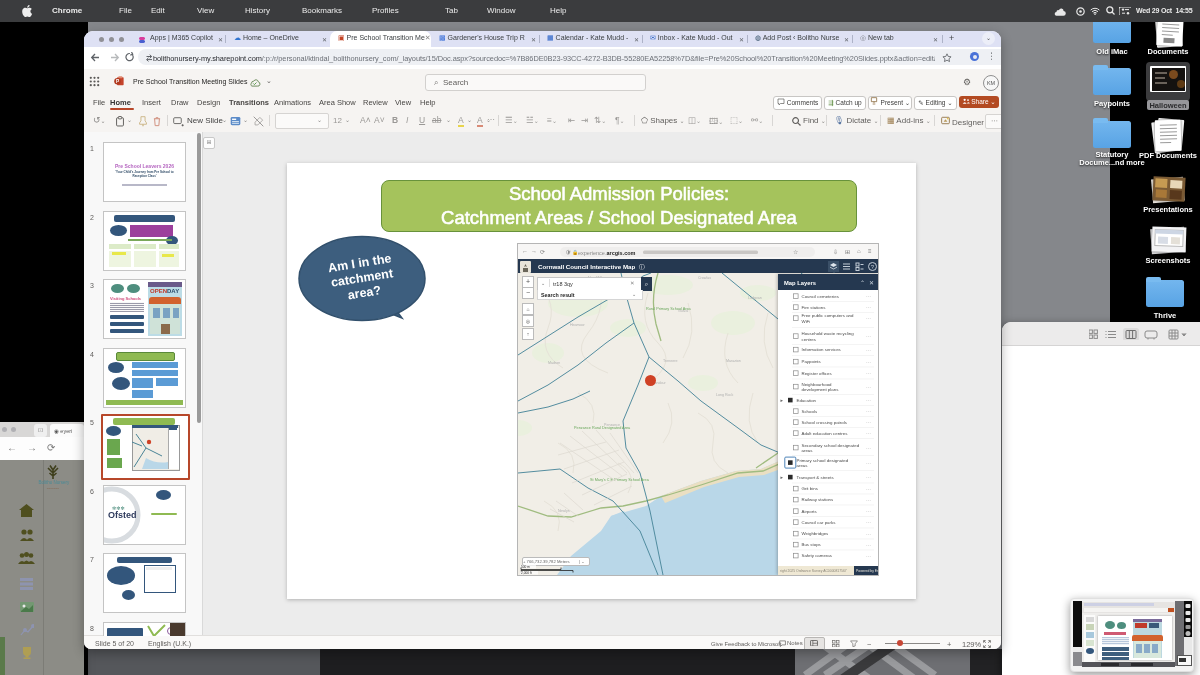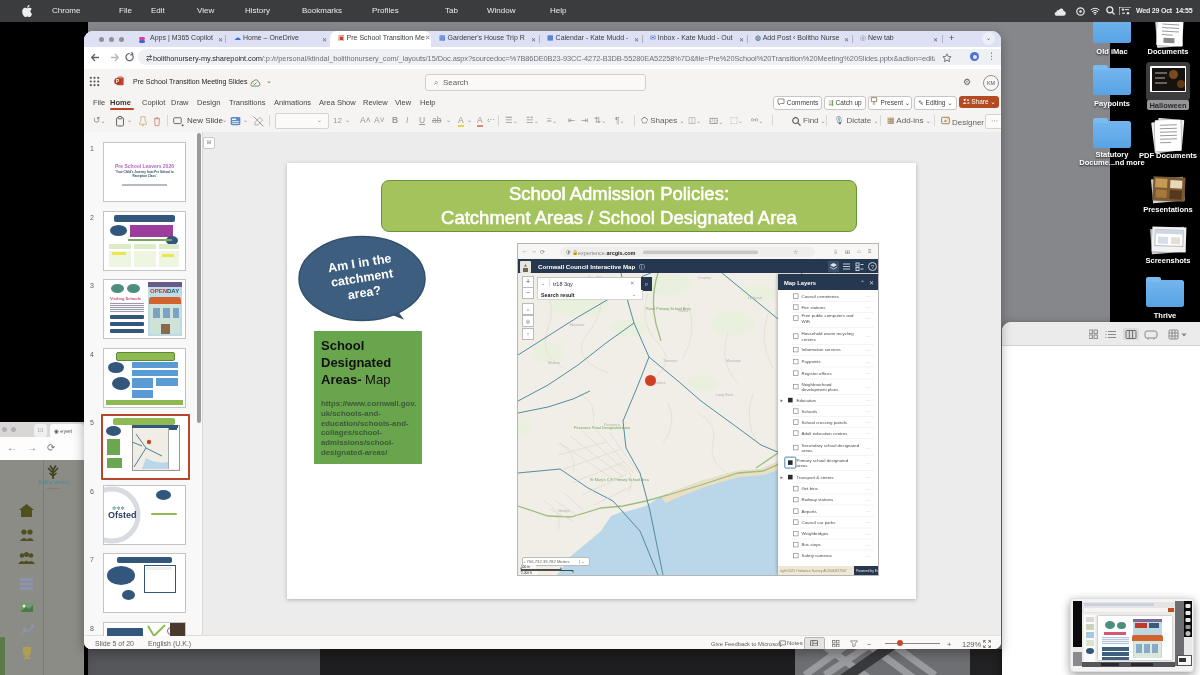--- a/index.html
+++ b/index.html
@@ -36,7 +36,7 @@
 <svg class="ab" style="left:22px;top:5px" width="11" height="12" viewBox="0 0 16 19">
       <path fill="#eee" d="M12.6 10.1c0-2.5 2-3.7 2.1-3.8-1.1-1.7-2.9-1.9-3.5-1.9-1.5-.2-2.9.9-3.7.9-.8 0-1.9-.9-3.2-.8C2.7 4.5 1.2 5.4.4 6.9c-1.7 3-.4 7.4 1.2 9.8.8 1.2 1.7 2.5 3 2.4 1.2 0 1.7-.8 3.2-.8 1.5 0 1.9.8 3.2.8 1.3 0 2.2-1.2 3-2.4.9-1.4 1.3-2.7 1.3-2.8-.1 0-2.6-1-2.7-3.8zM10.2 2.9c.7-.8 1.1-1.9 1-3-1 0-2.1.7-2.8 1.5-.6.7-1.2 1.8-1 2.9 1.1.1 2.2-.6 2.8-1.4z"></path>
     </svg>
-<span class="ab" style="left:52px;top:6px;font-weight:normal;font-size:8px;">Chrome</span>
+<span class="ab" style="left:52px;top:6px;font-weight:bold;font-size:8px;">Chrome</span>
 <span class="ab" style="left:119px;top:6px;font-size:8px;">File</span>
 <span class="ab" style="left:151px;top:6px;font-size:8px;">Edit</span>
 <span class="ab" style="left:197px;top:6px;font-size:8px;">View</span>

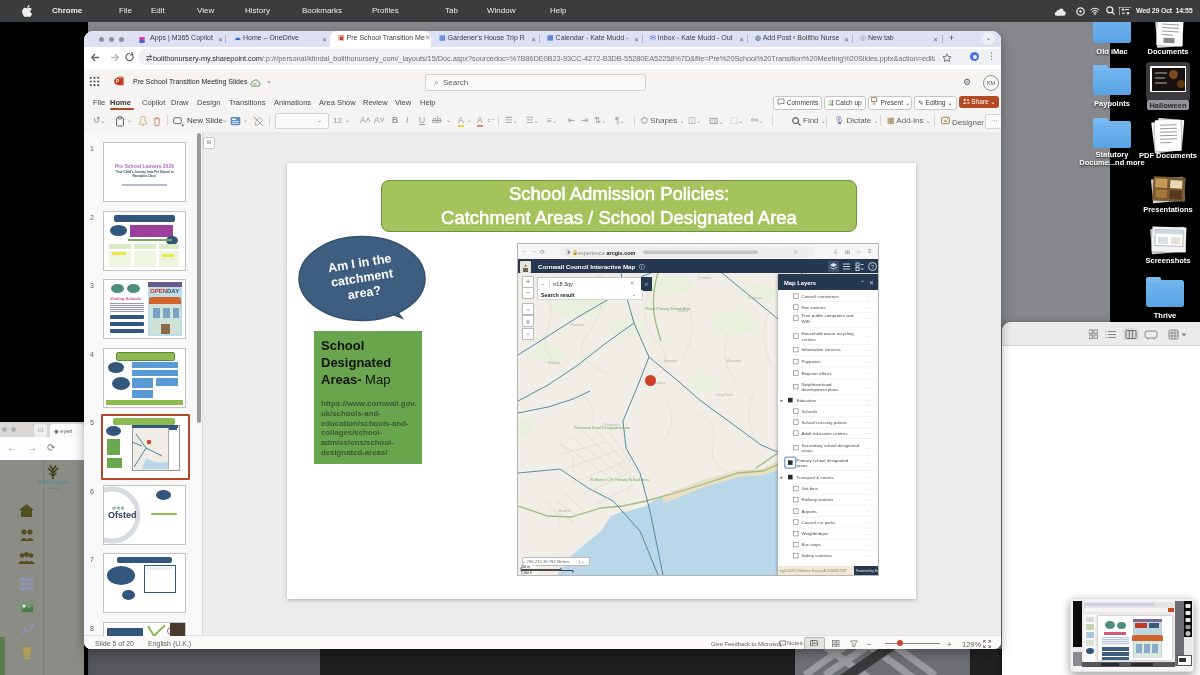--- a/index.html
+++ b/index.html
@@ -354,7 +354,7 @@
   <div class="ab rm" style="left:9px;">File</div>
   <div class="ab rm" style="left:26px;font-weight:bold;color:#333;">Home</div>
   <div class="ab" style="left:26px;top:77px;width:24px;height:2px;background:#b7472a;border-radius:1px;"></div>
-  <div class="ab rm" style="left:58px;">Copilot</div>
+  <div class="ab rm" style="left:58px;">Insert</div>
   <div class="ab rm" style="left:87px;">Draw</div>
   <div class="ab rm" style="left:113px;">Design</div>
   <div class="ab rm" style="left:145px;">Transitions</div>

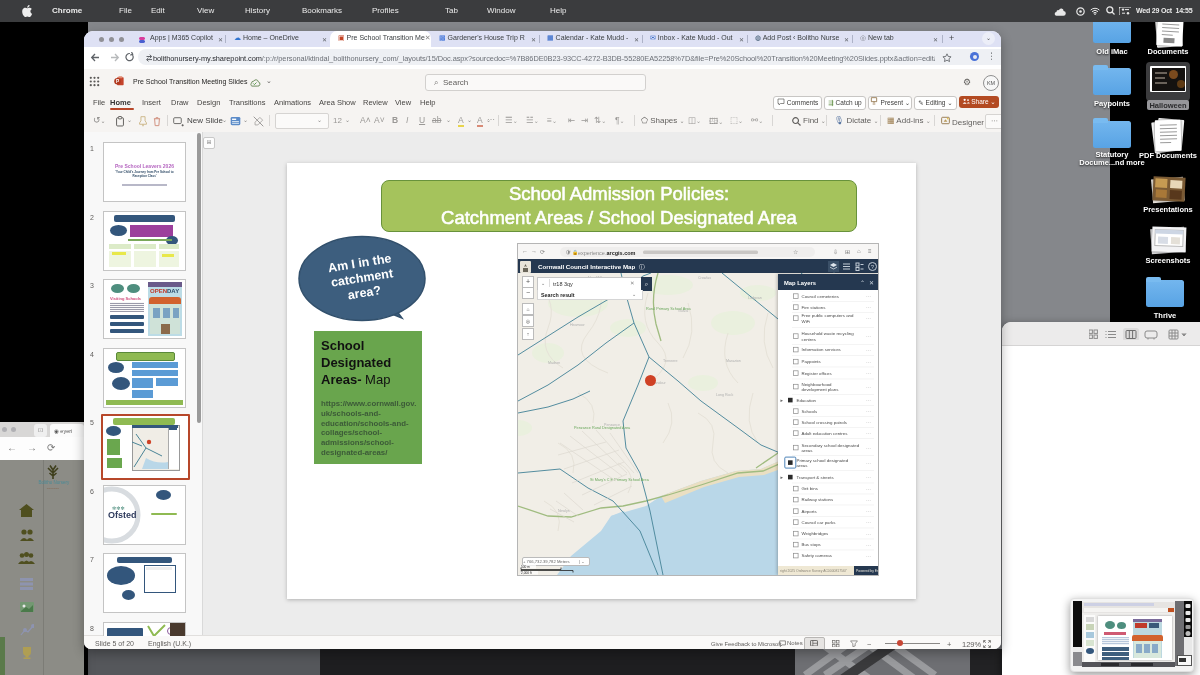--- a/index.html
+++ b/index.html
@@ -357,7 +357,7 @@
   <div class="ab rm" style="left:58px;">Insert</div>
   <div class="ab rm" style="left:87px;">Draw</div>
   <div class="ab rm" style="left:113px;">Design</div>
-  <div class="ab rm" style="left:145px;">Transitions</div>
+  <div class="ab rm" style="left:145px;font-weight:bold;">Transitions</div>
   <div class="ab rm" style="left:190px;">Animations</div>
   <div class="ab rm" style="left:235px;">Area Show</div>
   <div class="ab rm" style="left:279px;">Review</div>

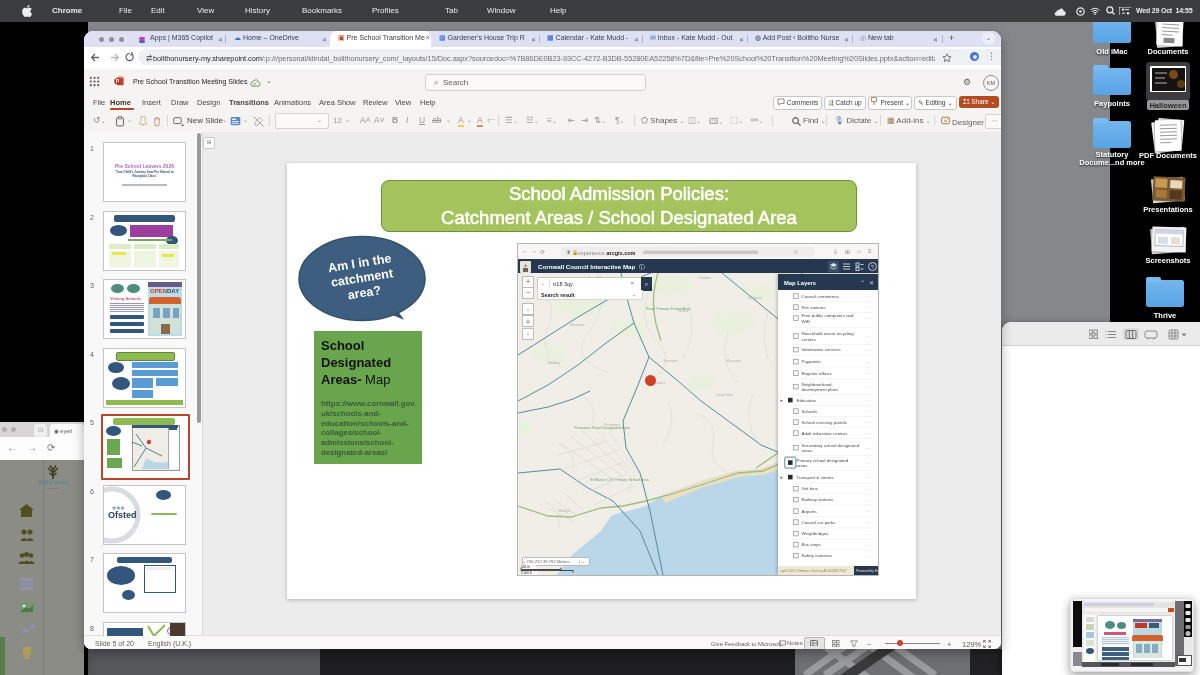--- a/index.html
+++ b/index.html
@@ -613,10 +613,6 @@
     </g>
   </svg>
 
-  <div class="ab" style="left:230px;top:300px;width:108px;height:133px;background:#69a54d;">
-    <div class="ab" style="left:7px;top:6px;font-size:13px;line-height:17px;font-weight:bold;color:#111;">School<br>Designated<br>Areas-&nbsp;<span style="font-weight:normal;">Map</span></div>
-    <div class="ab" style="left:7px;top:68px;font-size:7.8px;line-height:9.8px;color:#3c5a38;font-weight:bold;">https://www.cornwall.gov.<br>uk/schools-and-<br>education/schools-and-<br>collages/school-<br>admissions/school-<br>designated-areas/</div>
-  </div>
 
 
   <div class="ab" style="left:433px;top:212px;width:360px;height:331px;background:#f1eee7;border:1px solid #b5b5b5;overflow:hidden;">

